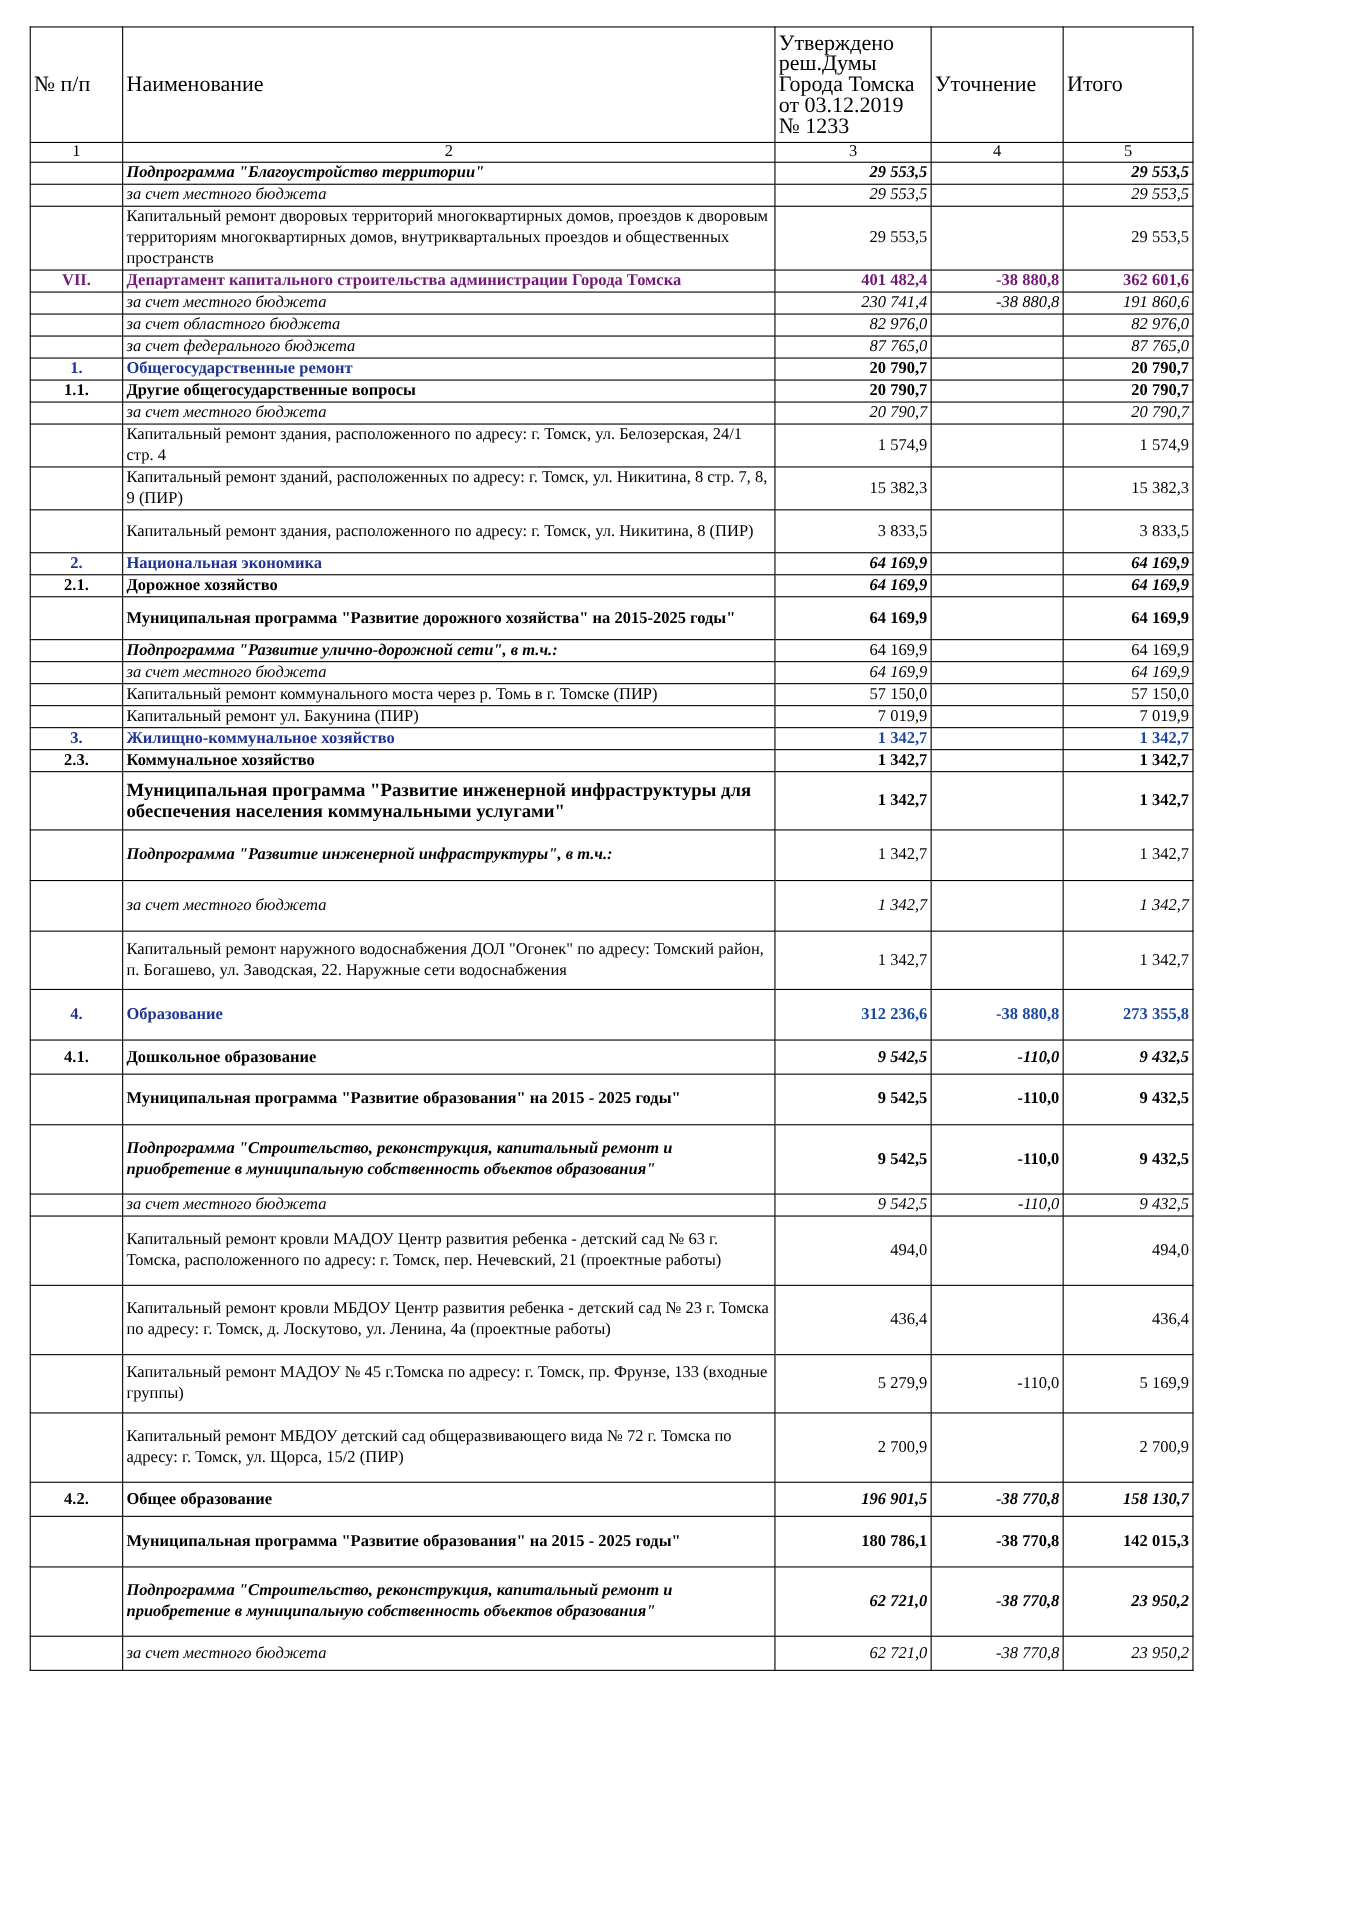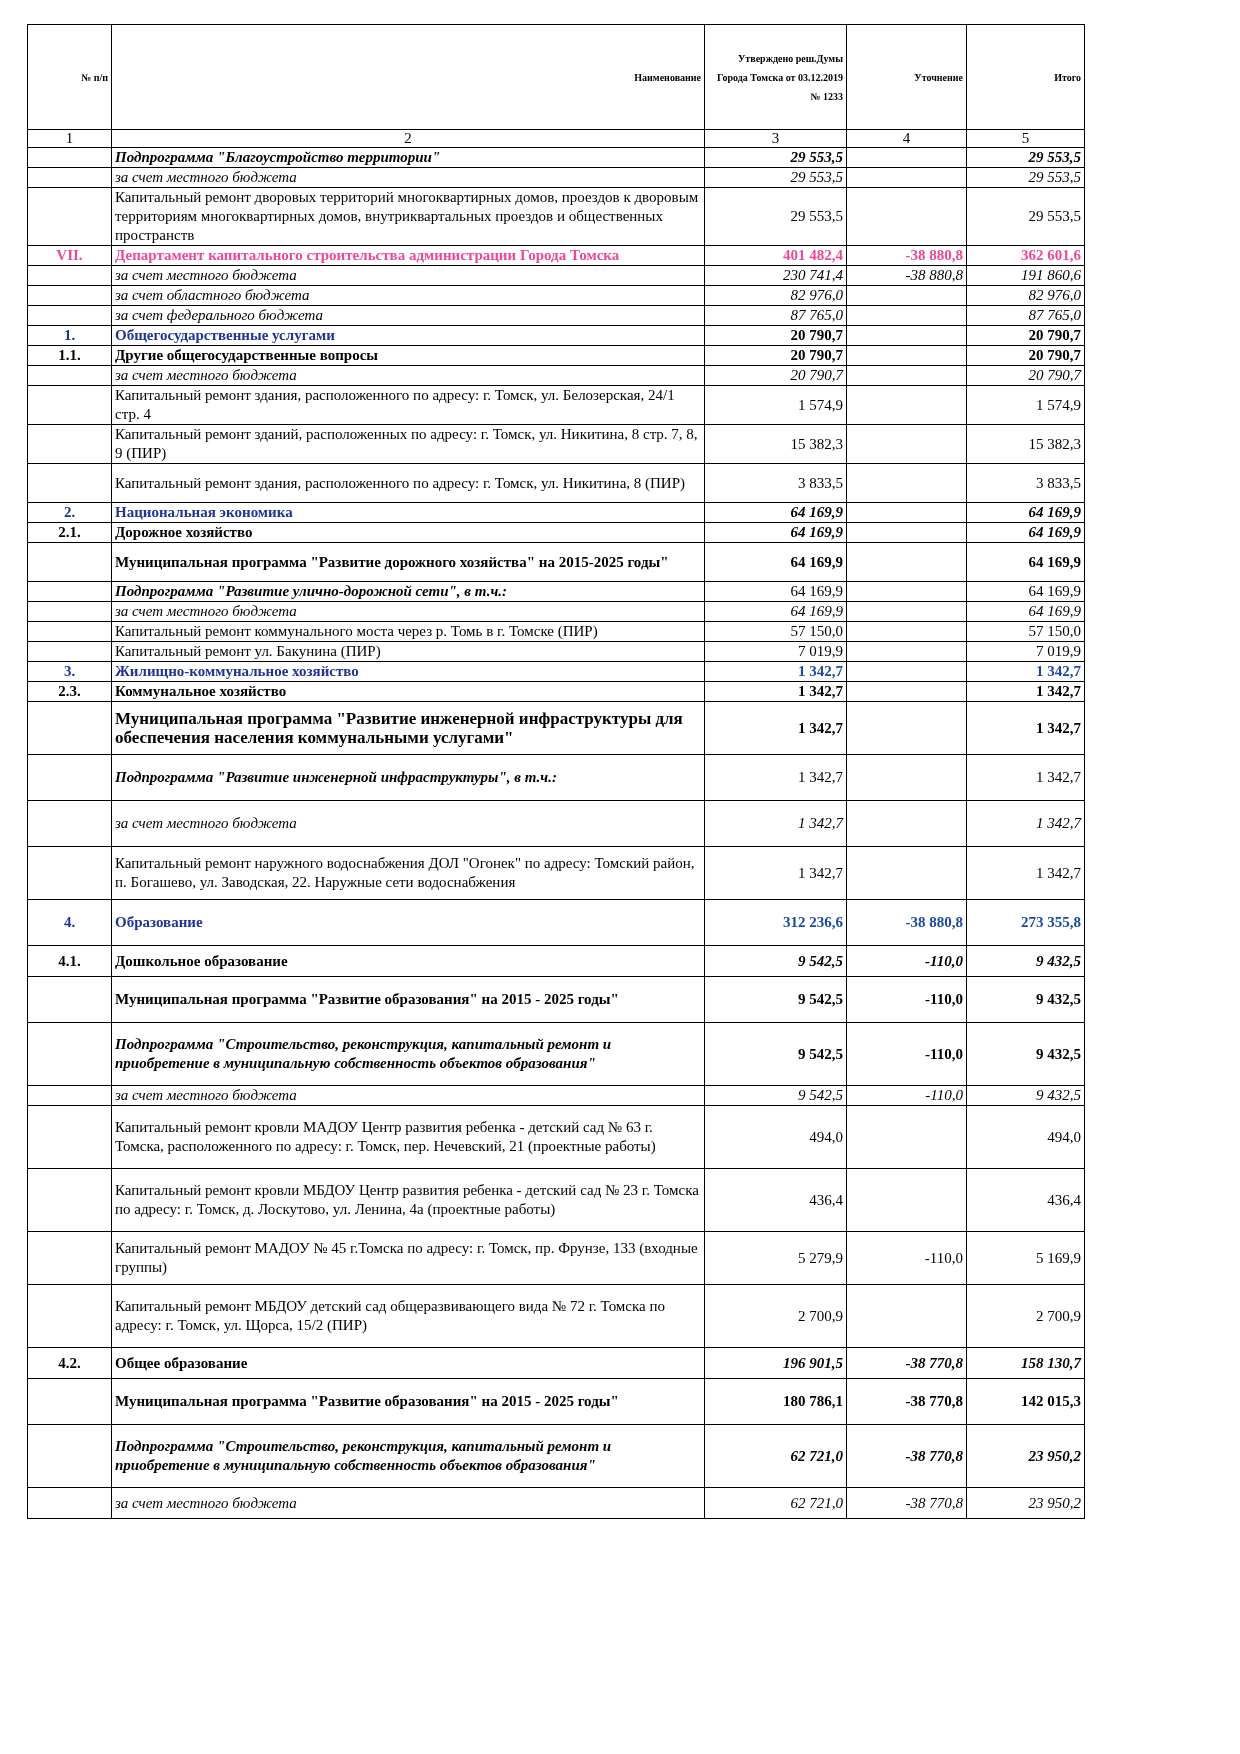--- a/index.html
+++ b/index.html
@@ -13,7 +13,7 @@
     border: 1.6px solid #000; padding: 0 3px; line-height: 19px; vertical-align: middle;
   }
   col.c1 { width: 84px; } col.c2 { width: 593px; } col.c3 { width: 142px; } col.c4 { width: 120px; } col.c5 { width: 118px; }
-  th { font-weight: bold; text-align: right; font-size: 10px; }
+  th { font-weight: normal; text-align: left; font-size: 20px; }
   th.hdr { height: 104px; }
   th.h3 { line-height: 22px; }
   tr.nums td { text-align: center; height: 17px; line-height: 17px; font-size: 15px; }

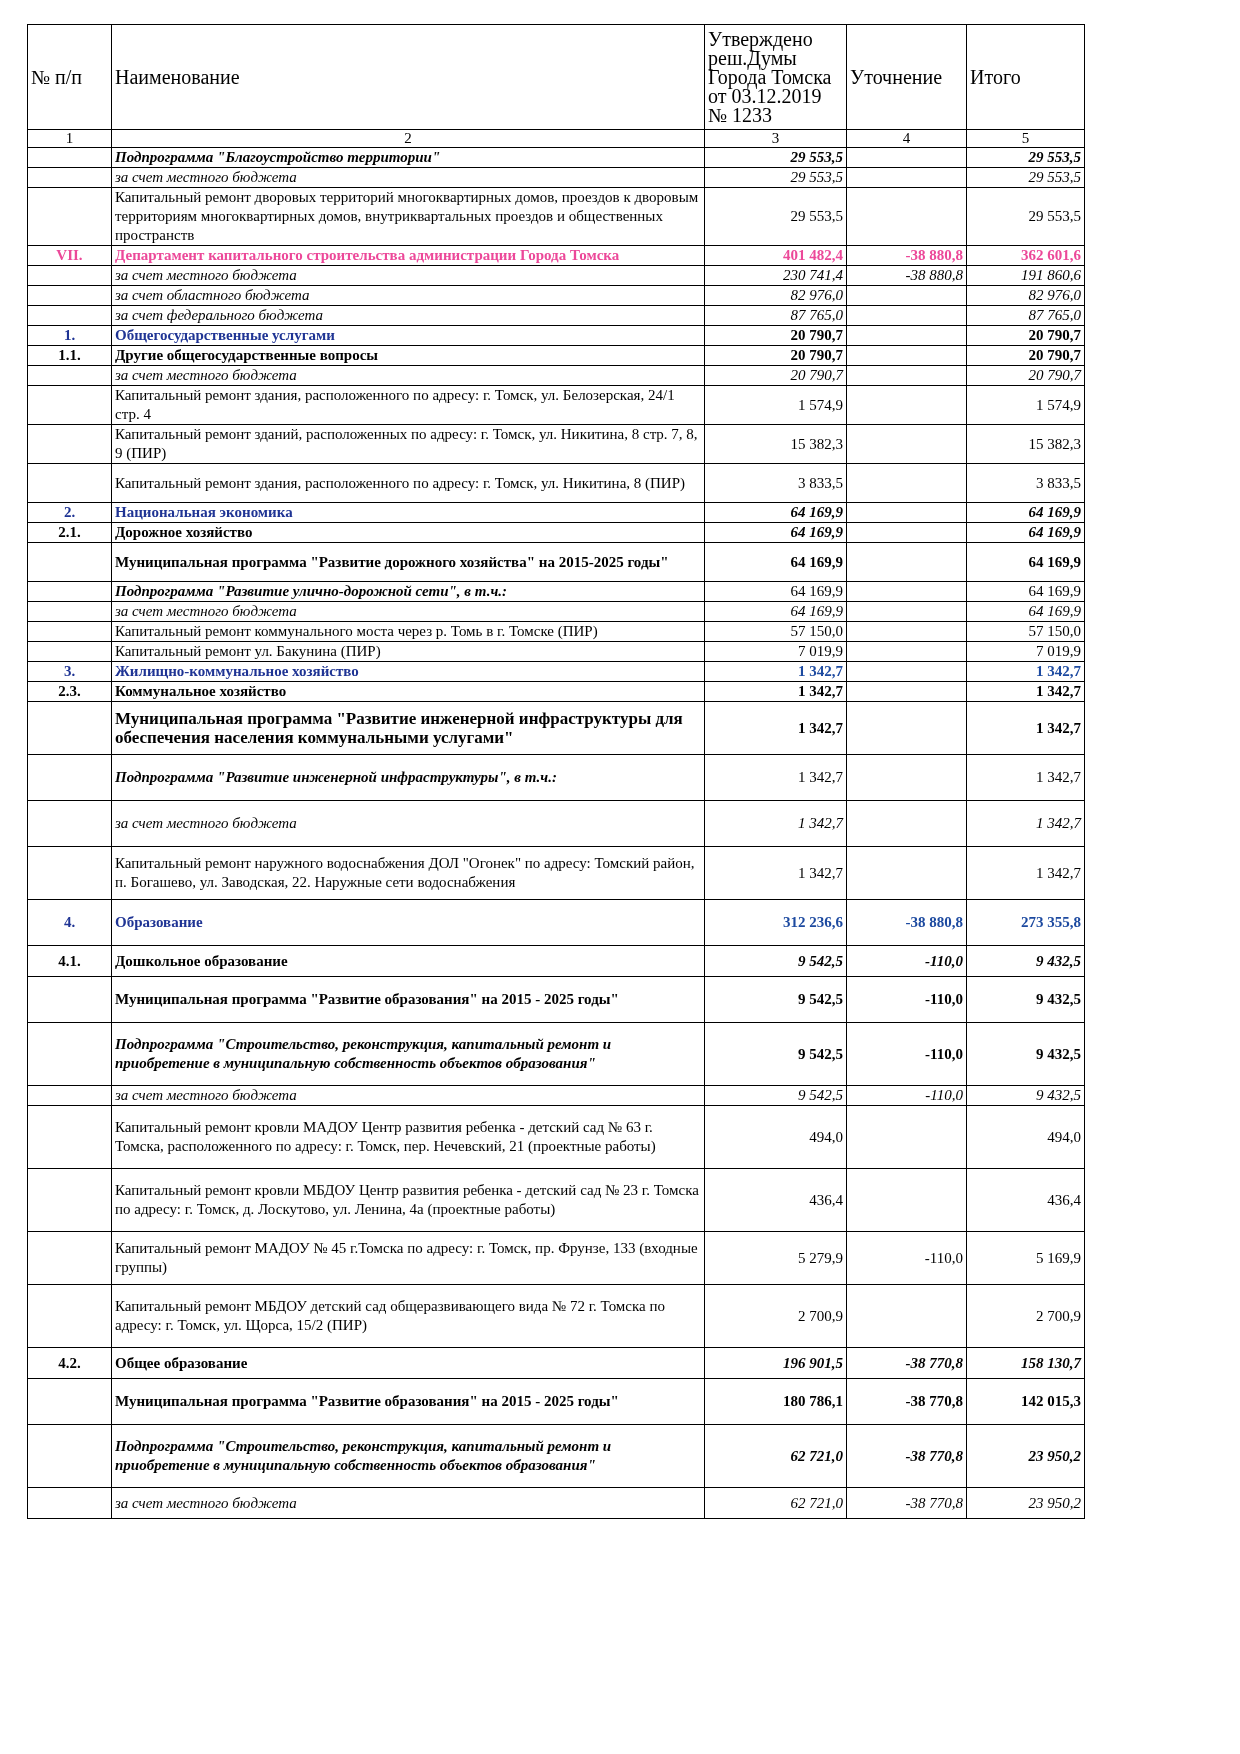--- a/index.html
+++ b/index.html
@@ -21,7 +21,7 @@
   td.val { text-align: right; }
   .b { font-weight: bold; }
   .i { font-style: italic; }
-  .red { color: #ec4899; }
+  .red { color: #701a75; }
   .blue { color: #1f3494; }
   .blue2 { color: #1d4aa0; }
   .big { font-size: 17px; line-height: 25px; }

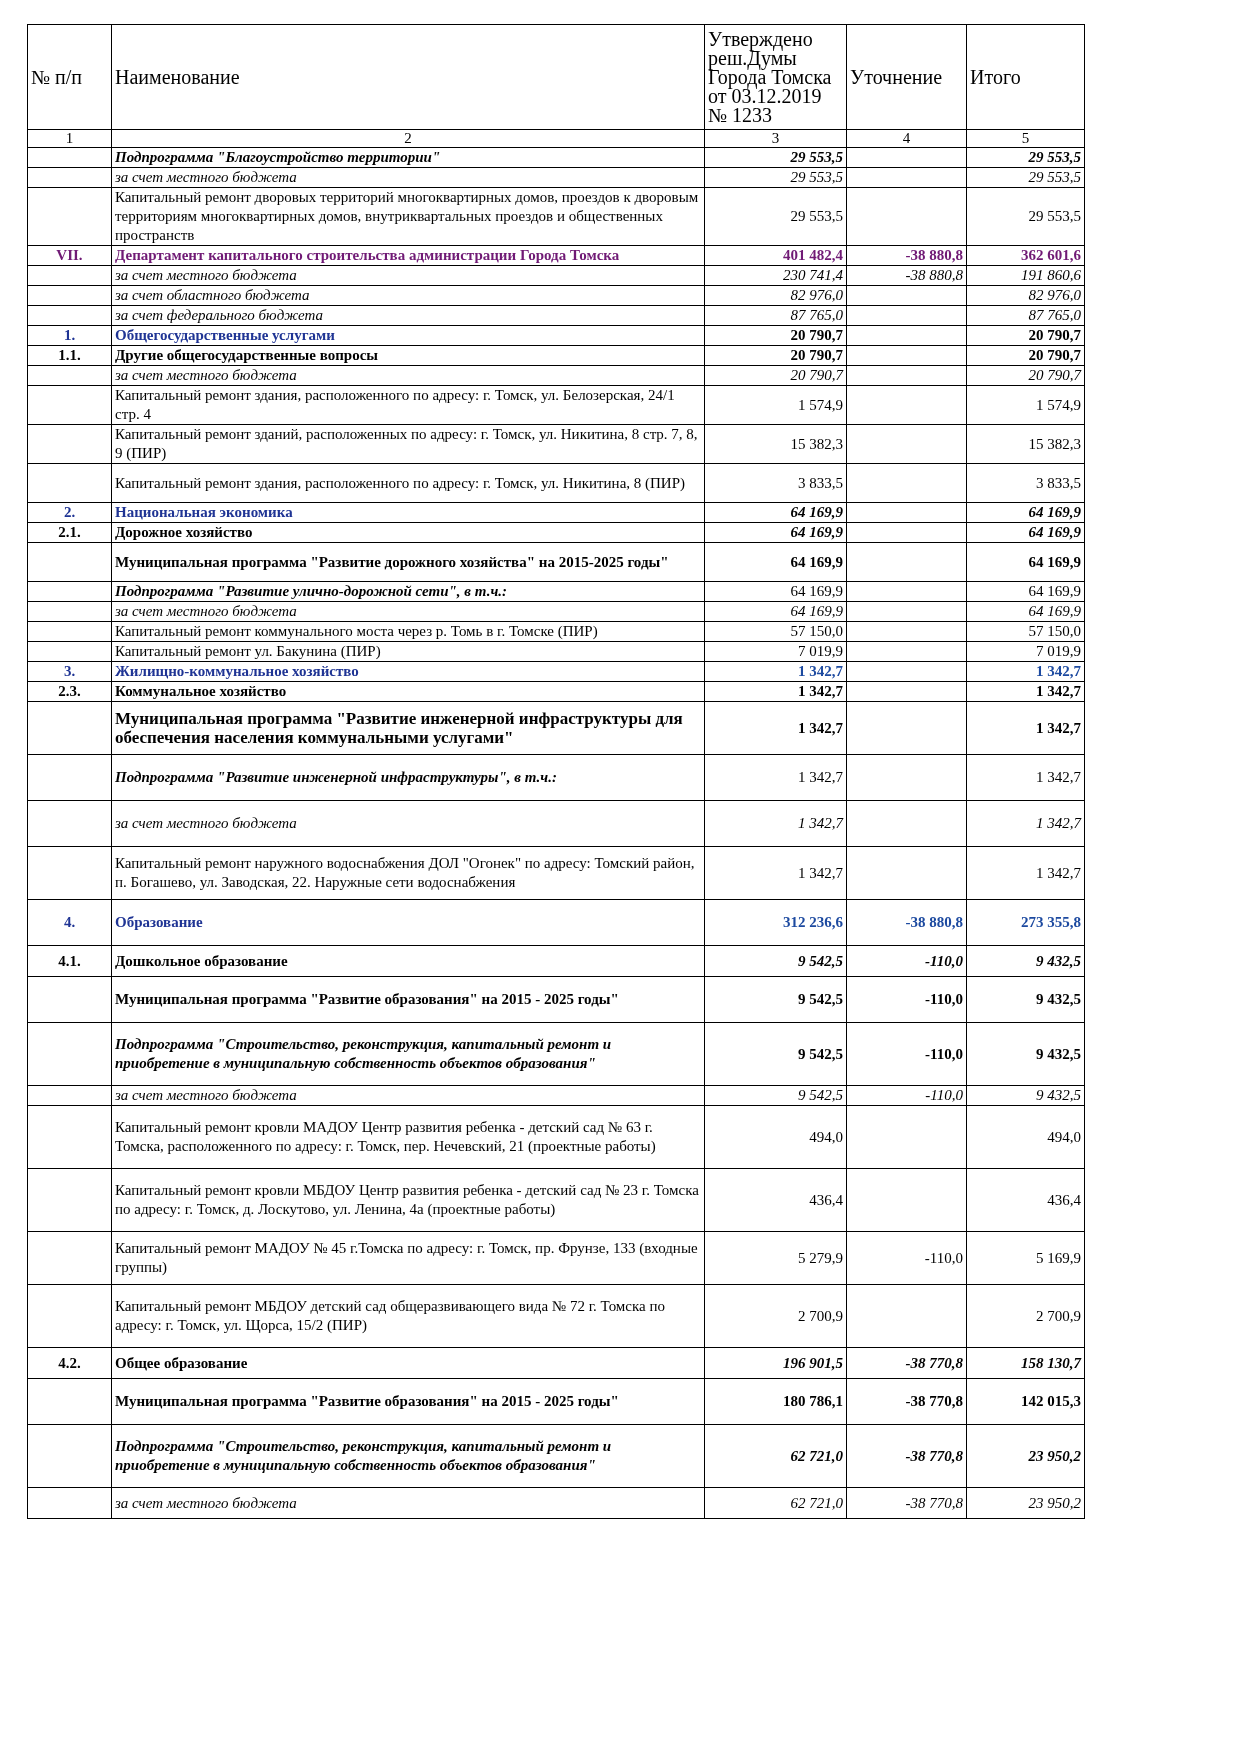--- a/index.html
+++ b/index.html
@@ -120,7 +120,7 @@
 
     <tr class="h1">
       <td class="num blue">1.</td>
-      <td class="b blue">Общегосударственные услугами</td>
+      <td class="b blue">Общегосударственные ремонт</td>
       <td class="val b">20 790,7</td>
       <td class="val"></td>
       <td class="val b">20 790,7</td>

